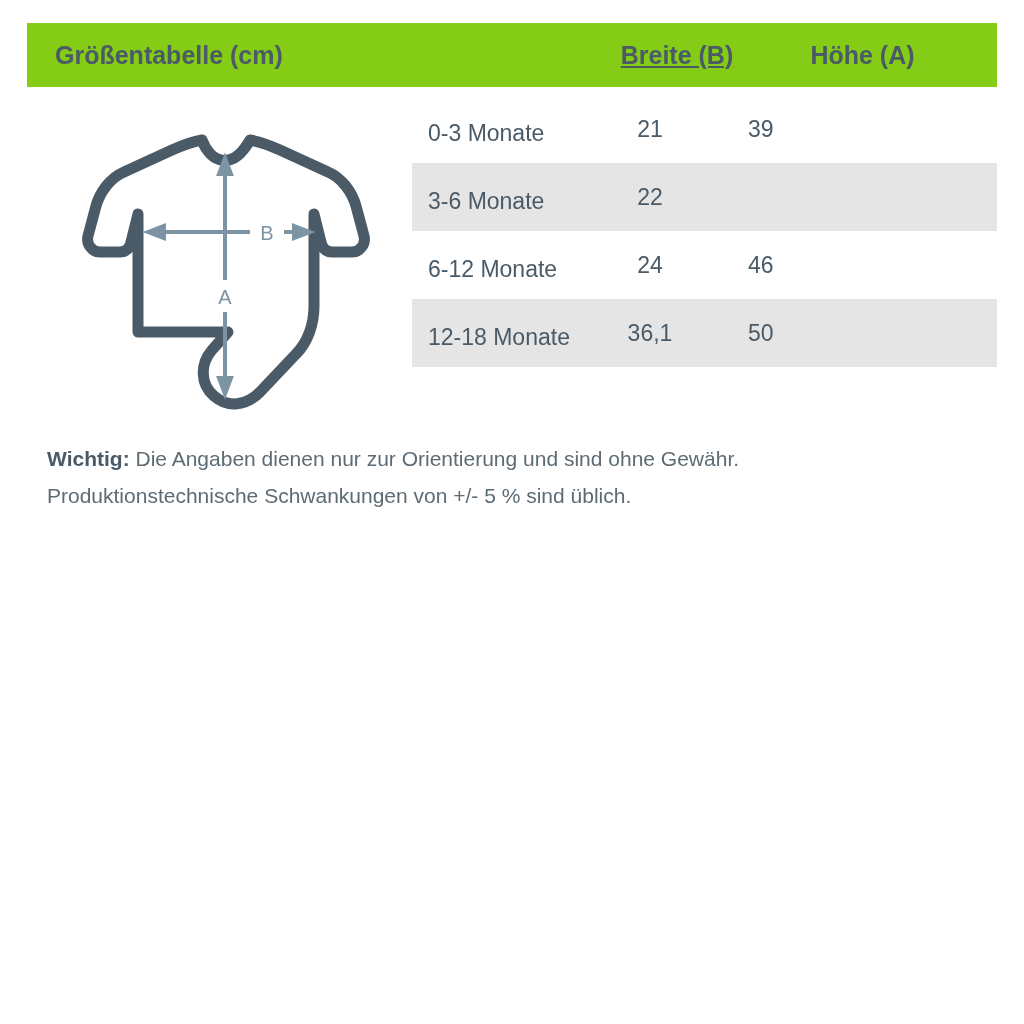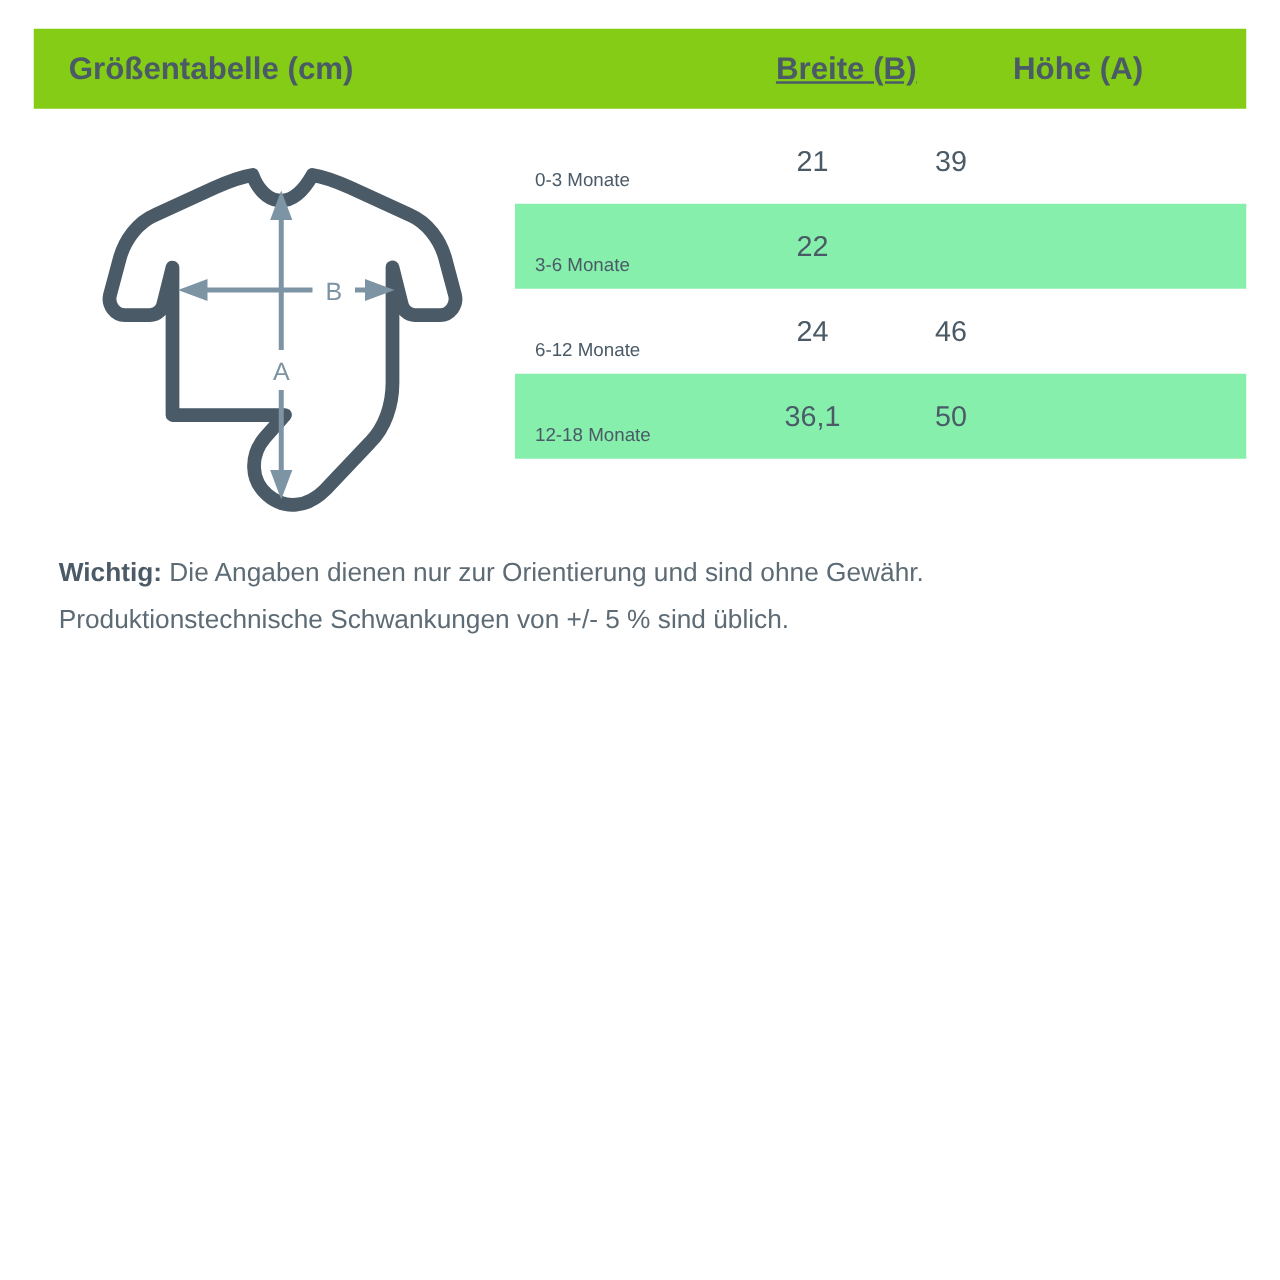--- a/index.html
+++ b/index.html
@@ -80,10 +80,10 @@
   .trow .cell-size {
     position: absolute;
     left: 16px;
-    top: 16px;
+    top: 4px;
     height: 68px;
     line-height: 68px;
-    font-size: 15px;
+    font-size: 23px;
     color: #4a5a66;
     white-space: nowrap;
     text-align: right;

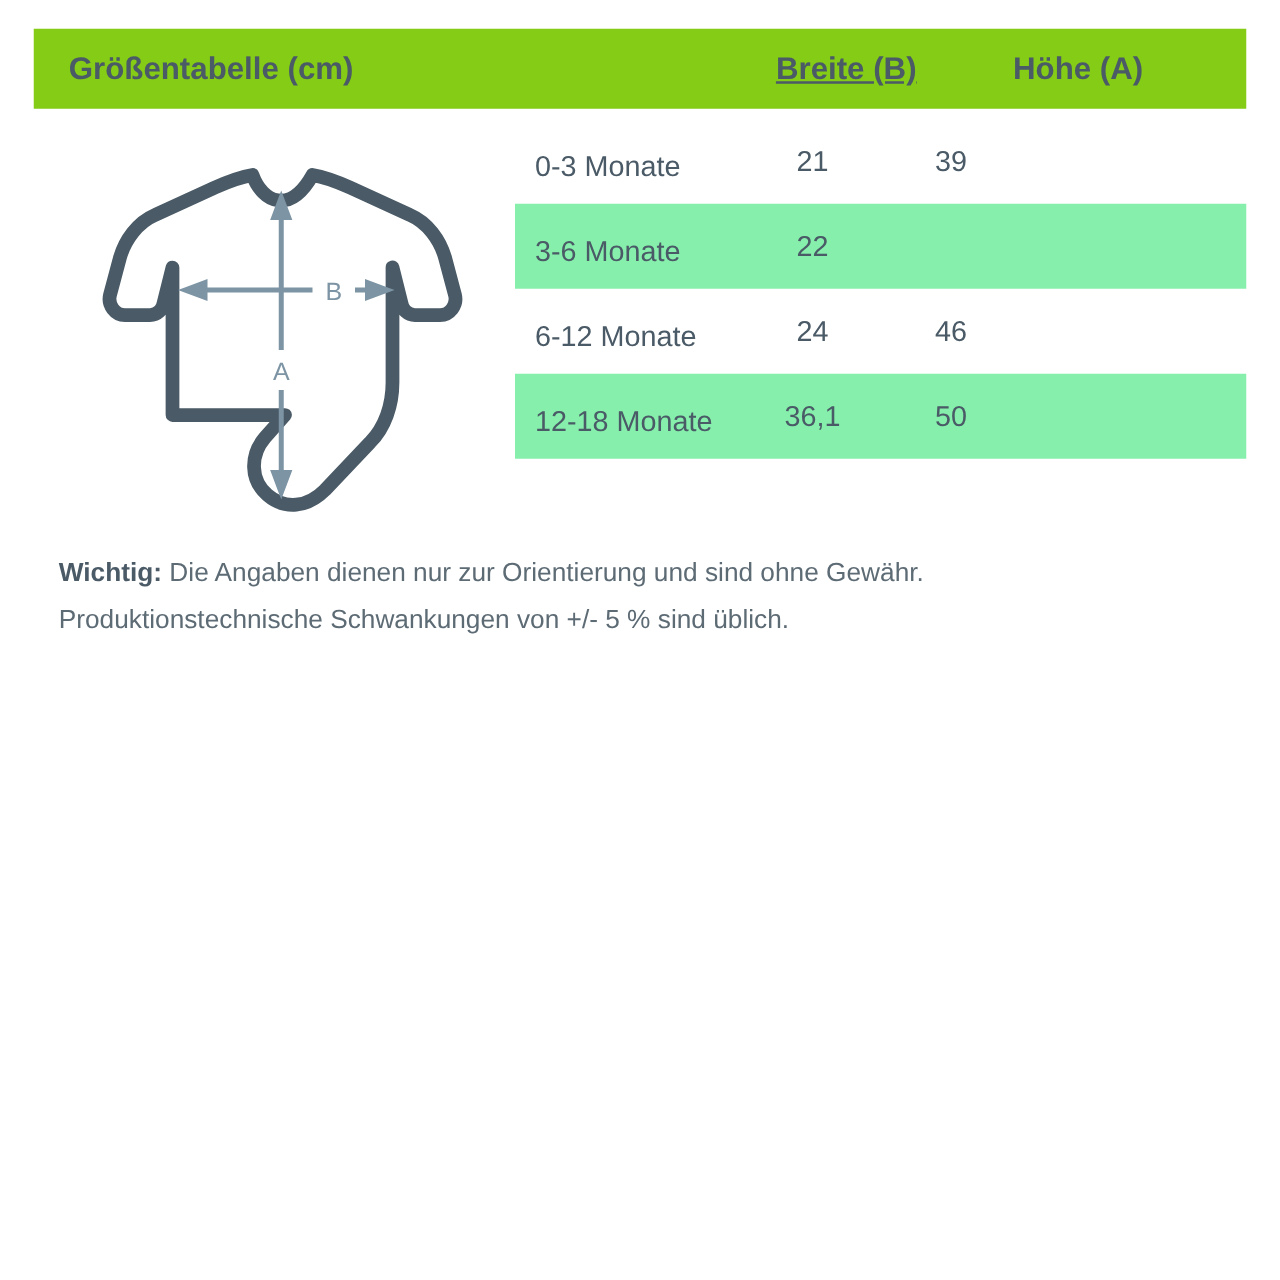--- a/index.html
+++ b/index.html
@@ -75,7 +75,7 @@
     box-sizing: border-box;
   }
   .trow.alt {
-    background: #86efac;
+    background: #e5e5e5;
   }
   .trow .cell-size {
     position: absolute;

